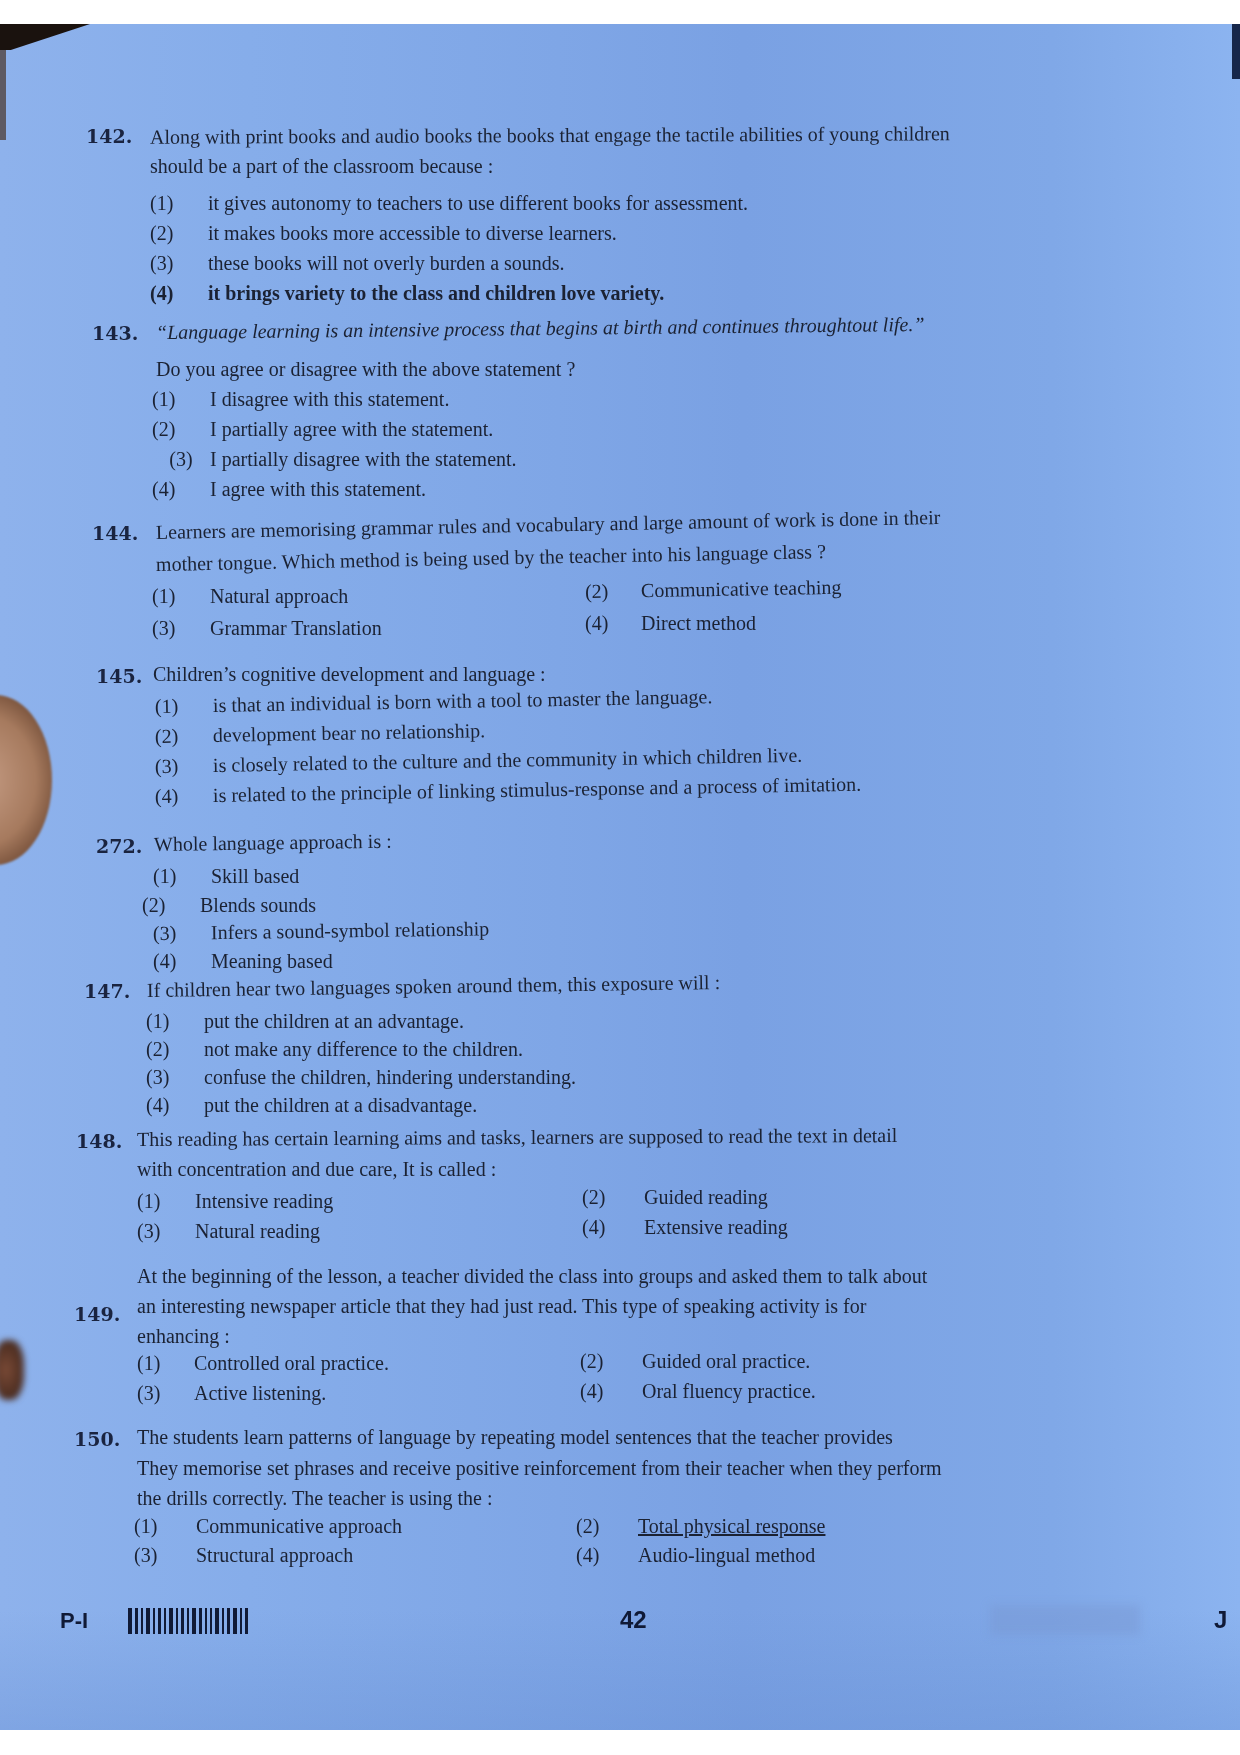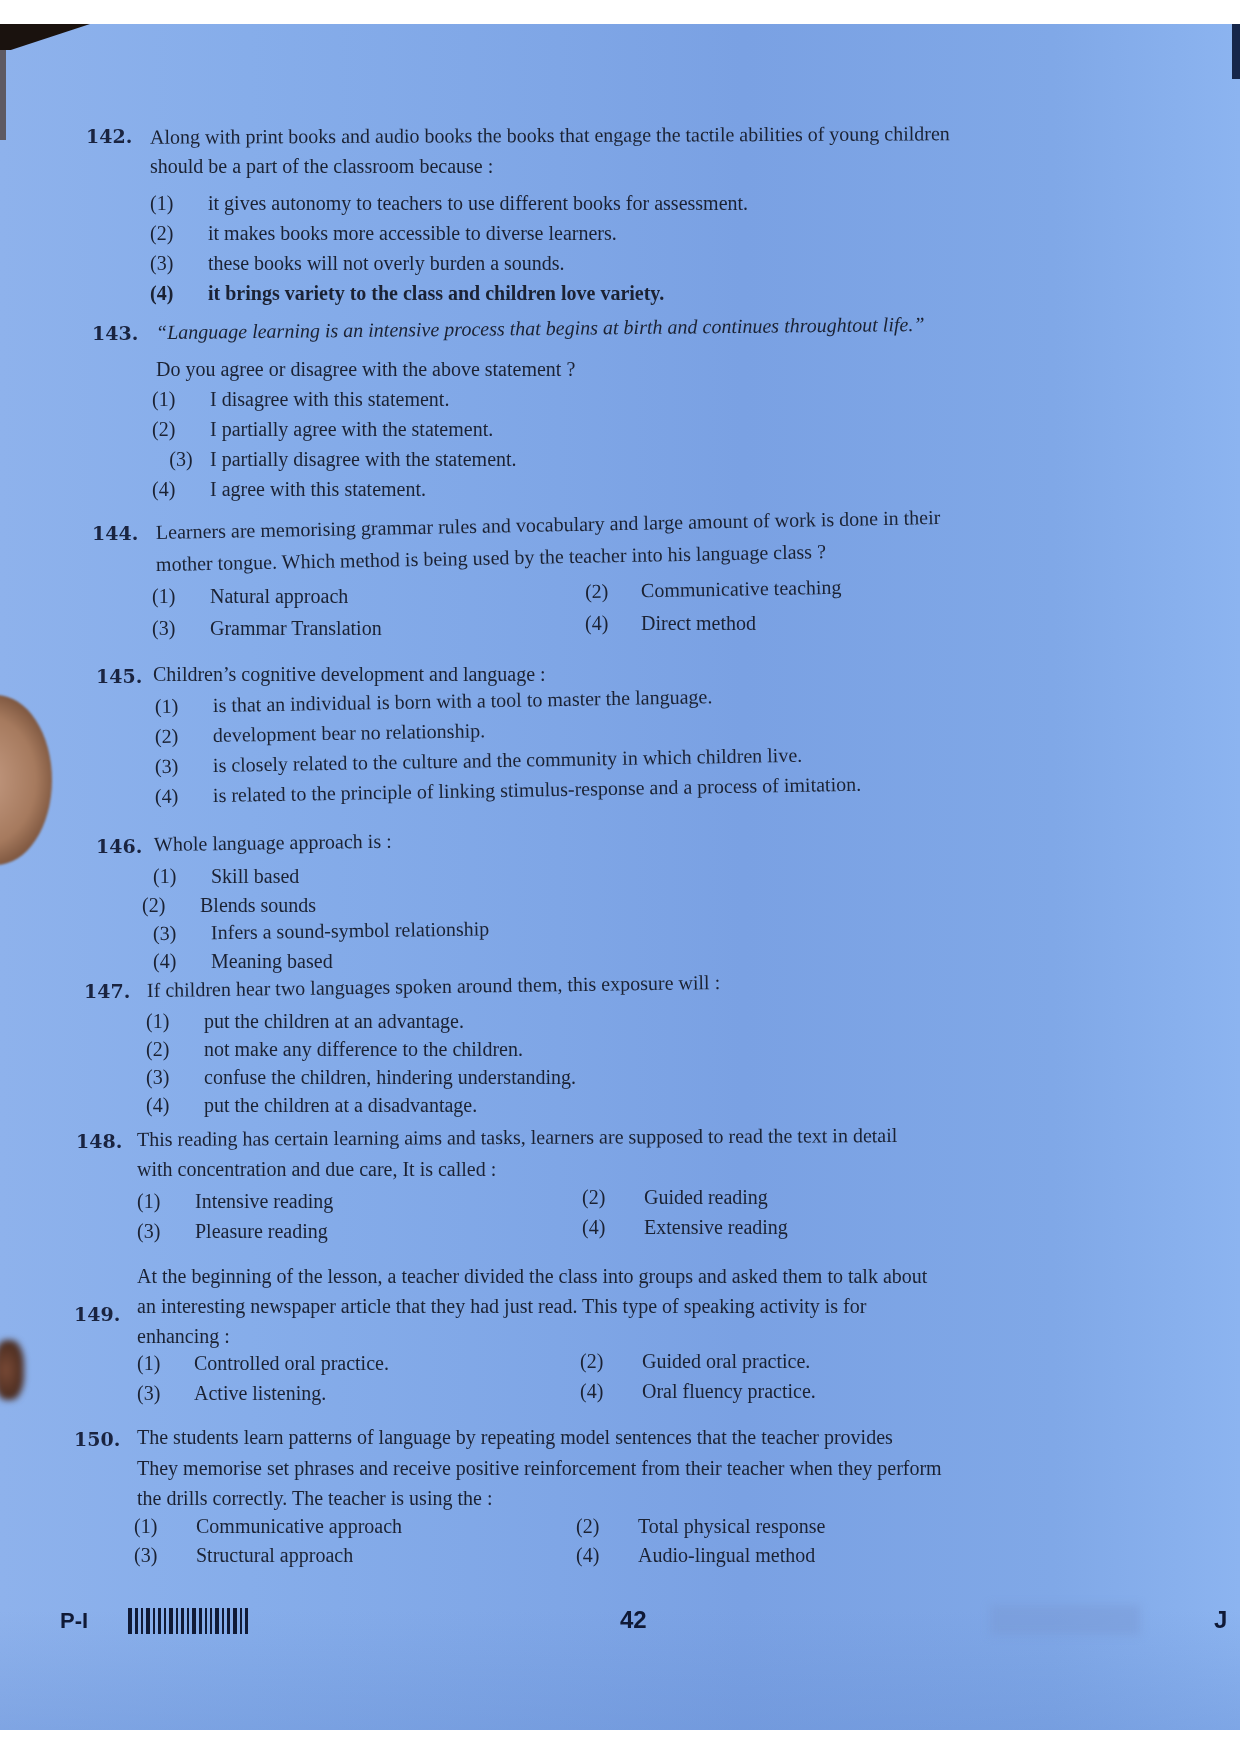--- a/index.html
+++ b/index.html
@@ -110,7 +110,7 @@
 </div>
 
 <div>
-  <span class="qnum" style="left:96px;top:835px;">146.</span>
+  <span class="qnum" style="left:96px;top:835px;">272.</span>
   <span class="qtext" style="left:154px;top:830px;transform:rotate(-0.8deg);transform-origin:left;">Whole language approach is :</span>
   <div class="opt" style="left:153px;top:865px;"><span class="num">(1)</span><span>Skill based</span></div>
   <div class="opt" style="left:142px;top:894px;"><span class="num">(2)</span><span>Blends sounds</span></div>

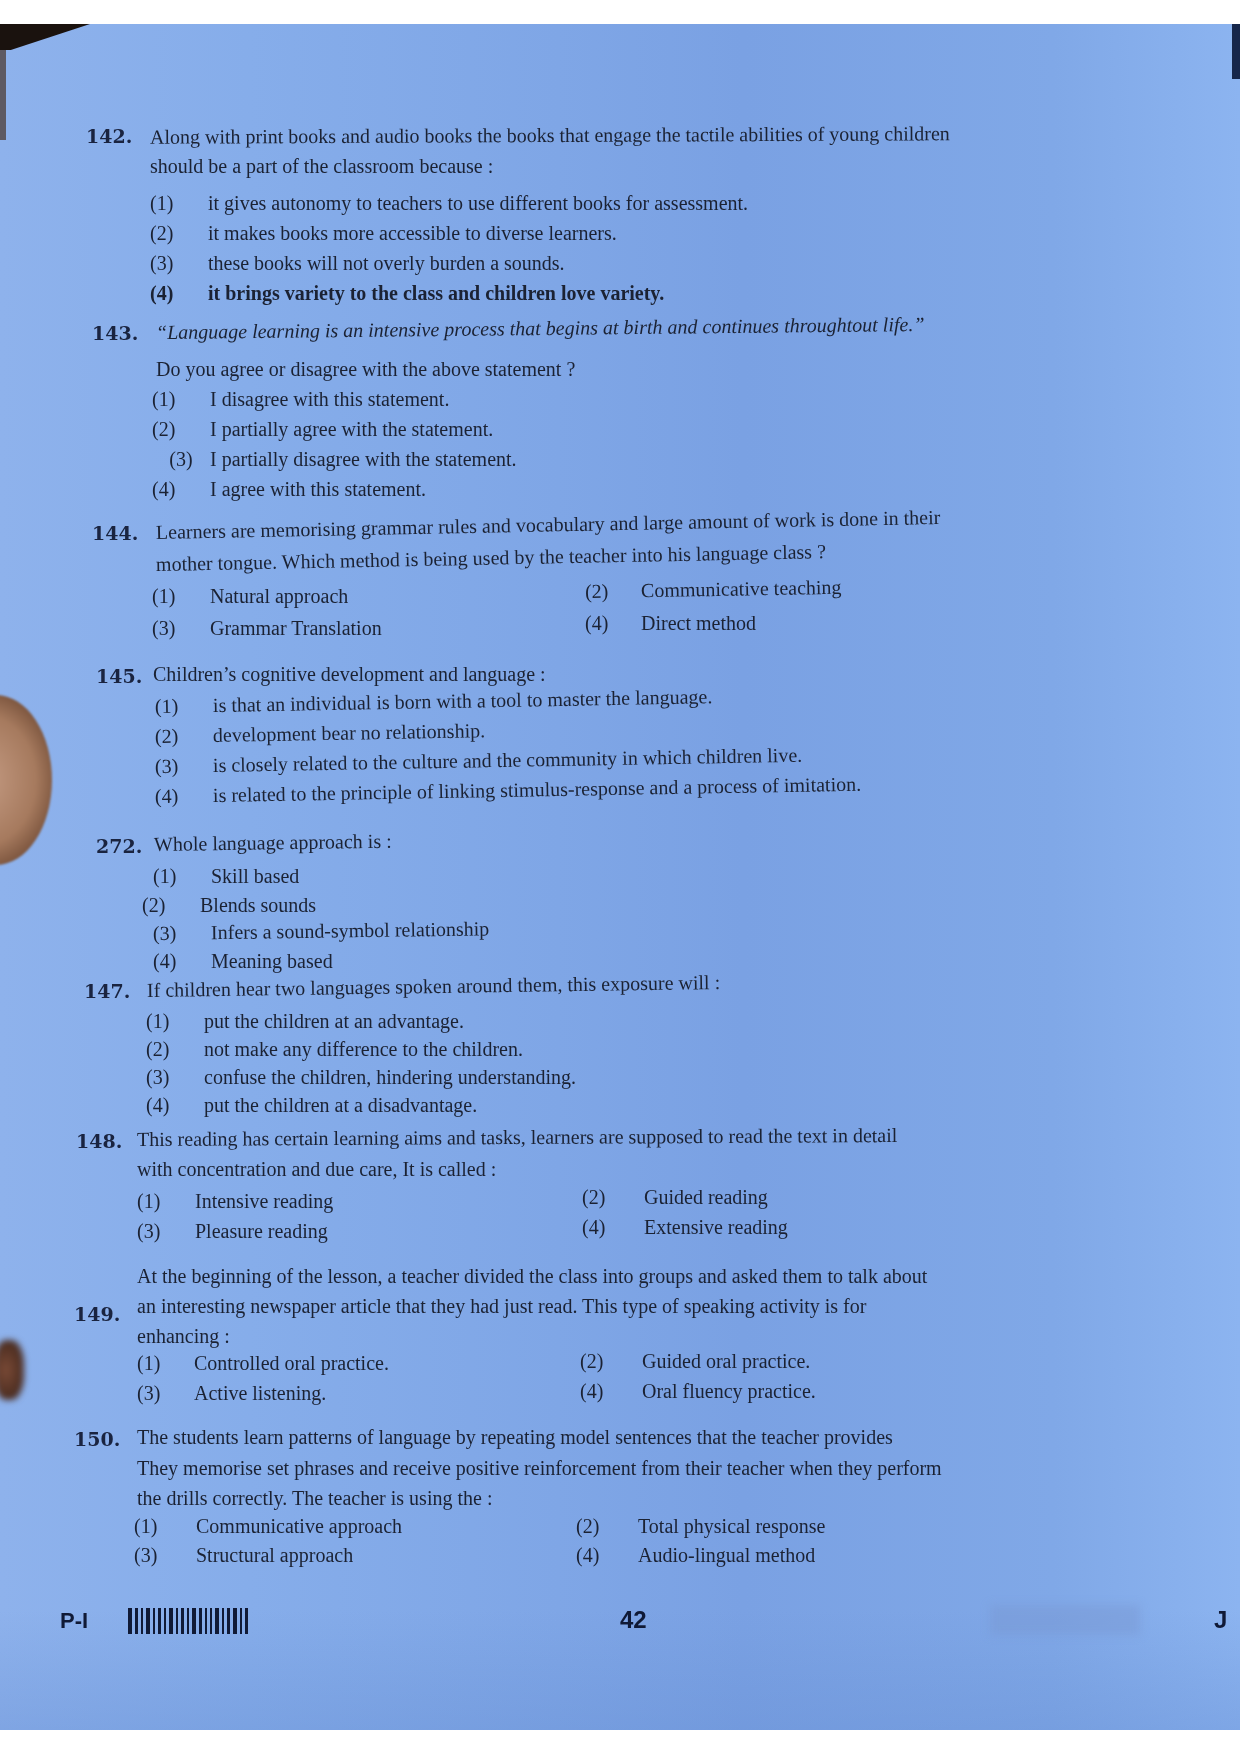--- a/index.html
+++ b/index.html
@@ -133,7 +133,7 @@
   <span class="qtext" style="left:137px;top:1155px;">with concentration and due care,  It is called :</span>
   <div class="opt" style="left:137px;top:1190px;"><span class="num">(1)</span><span>Intensive reading</span></div>
   <div class="opt" style="left:582px;top:1186px;"><span class="num" style="width:62px">(2)</span><span>Guided reading</span></div>
-  <div class="opt" style="left:137px;top:1220px;"><span class="num">(3)</span><span>Pleasure reading</span></div>
+  <div class="opt" style="left:137px;top:1220px;"><span class="num">(3)</span><span>Natural reading</span></div>
   <div class="opt" style="left:582px;top:1216px;"><span class="num" style="width:62px">(4)</span><span>Extensive reading</span></div>
 </div>
 

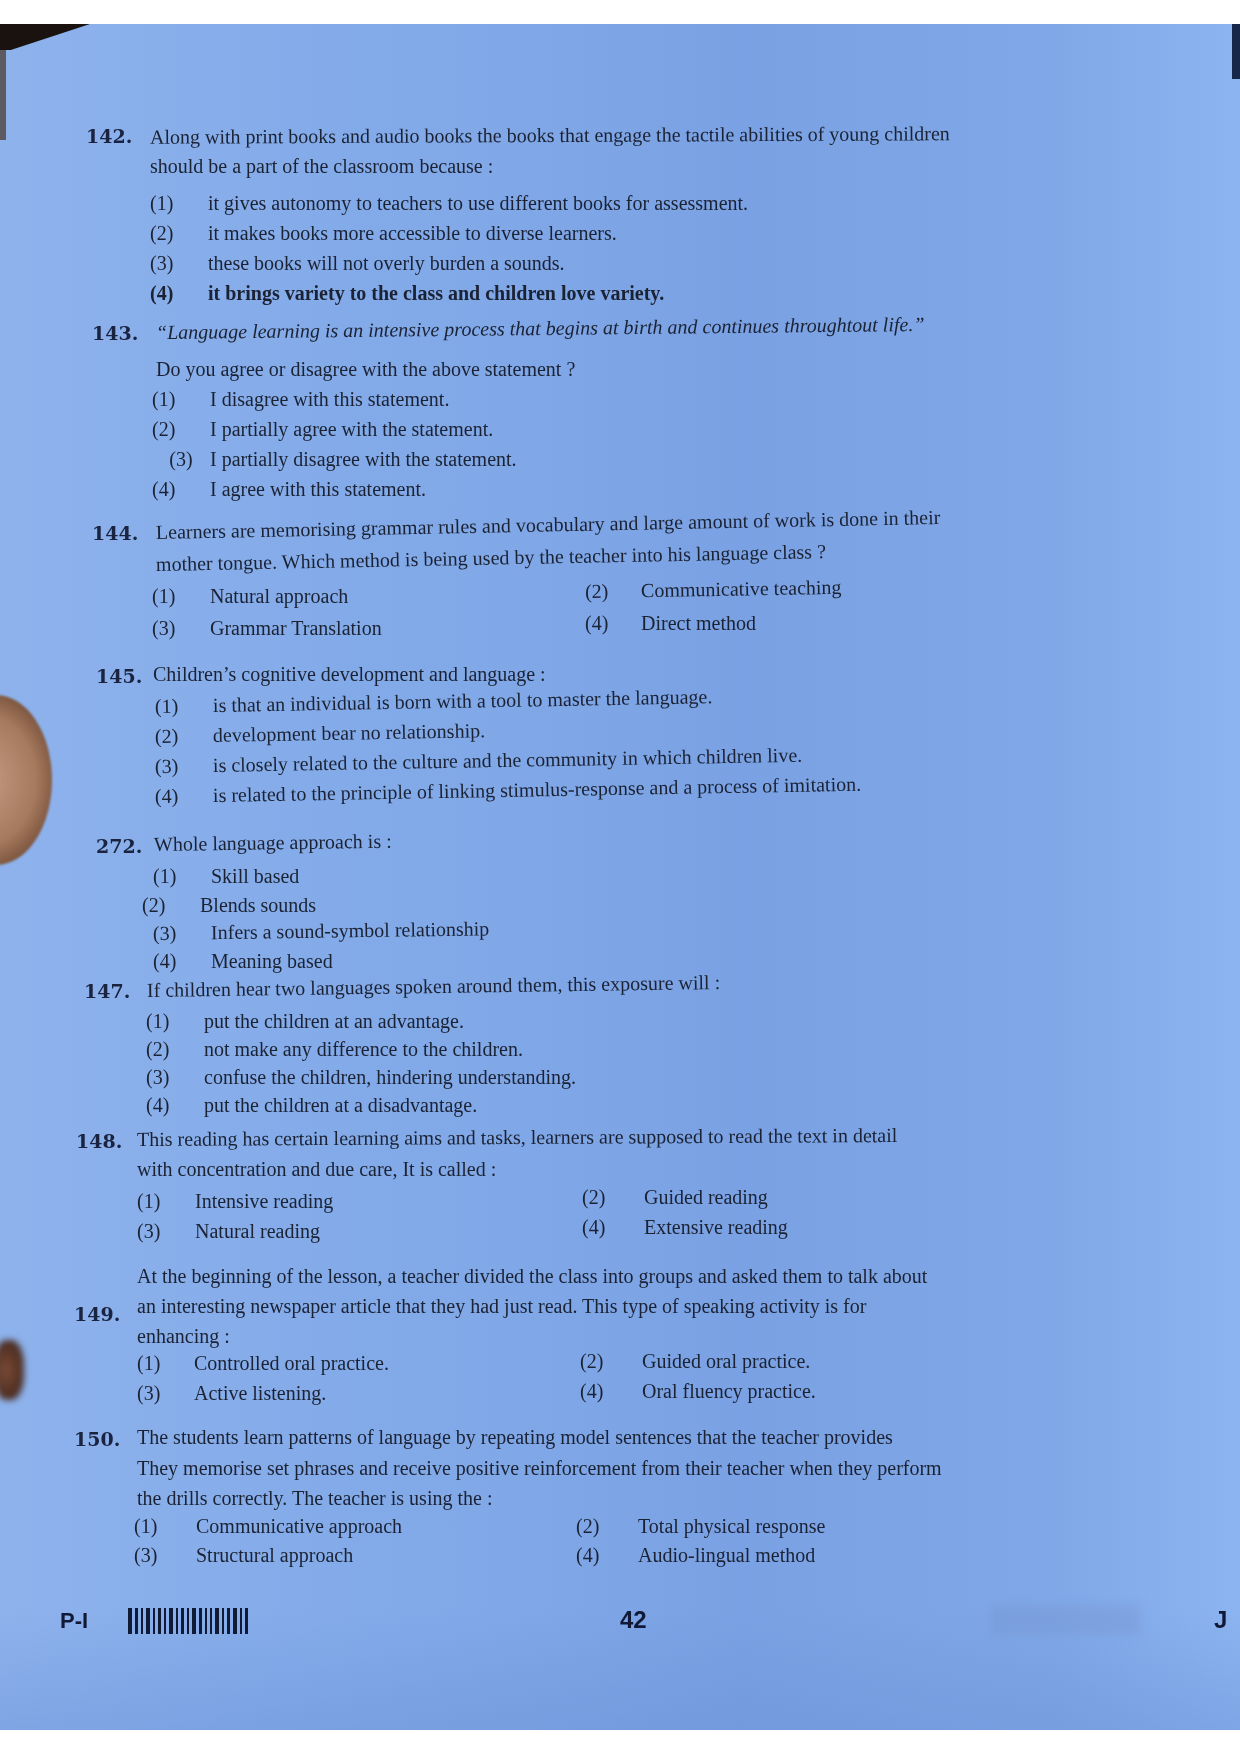--- a/index.html
+++ b/index.html
@@ -154,7 +154,7 @@
   <span class="qtext" style="left:137px;top:1454px;">They memorise set phrases and receive positive reinforcement from their teacher when they perform</span>
   <span class="qtext" style="left:137px;top:1484px;">the drills correctly.  The teacher is using the :</span>
   <div class="opt" style="left:134px;top:1515px;"><span class="num" style="width:62px">(1)</span><span>Communicative approach</span></div>
-  <div class="opt" style="left:576px;top:1515px;"><span class="num" style="width:62px">(2)</span><span>Total physical response</span></div>
+  <div class="opt" style="left:576px;top:1515px;text-decoration:underline;"><span class="num" style="width:62px">(2)</span><span>Total physical response</span></div>
   <div class="opt" style="left:134px;top:1544px;"><span class="num" style="width:62px">(3)</span><span>Structural approach</span></div>
   <div class="opt" style="left:576px;top:1544px;"><span class="num" style="width:62px">(4)</span><span>Audio-lingual method</span></div>
 </div>

